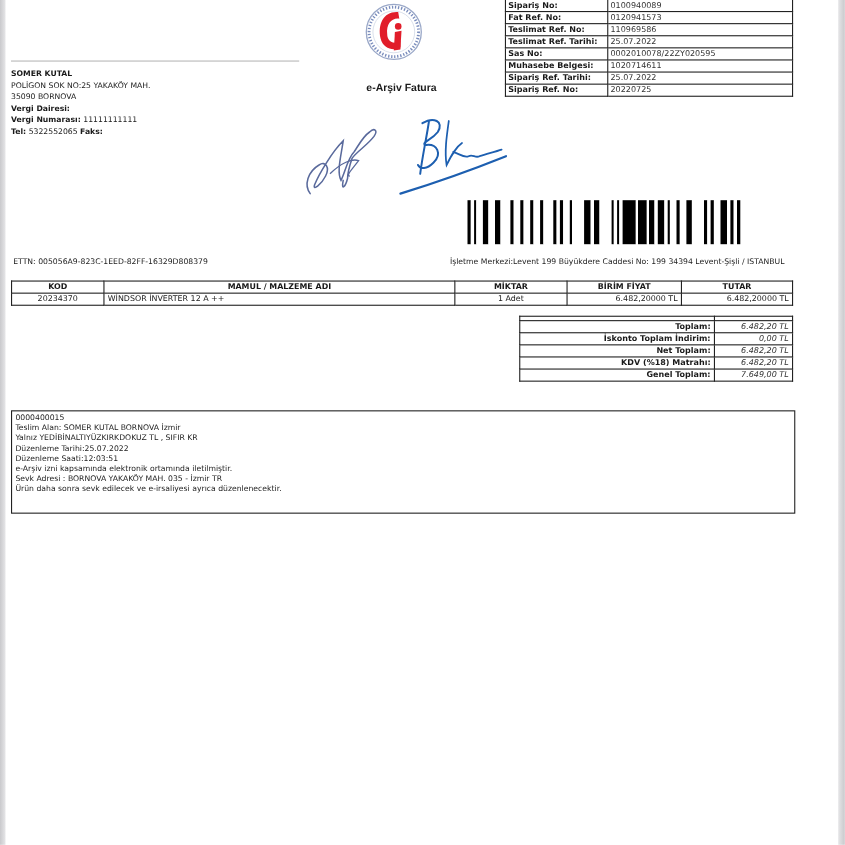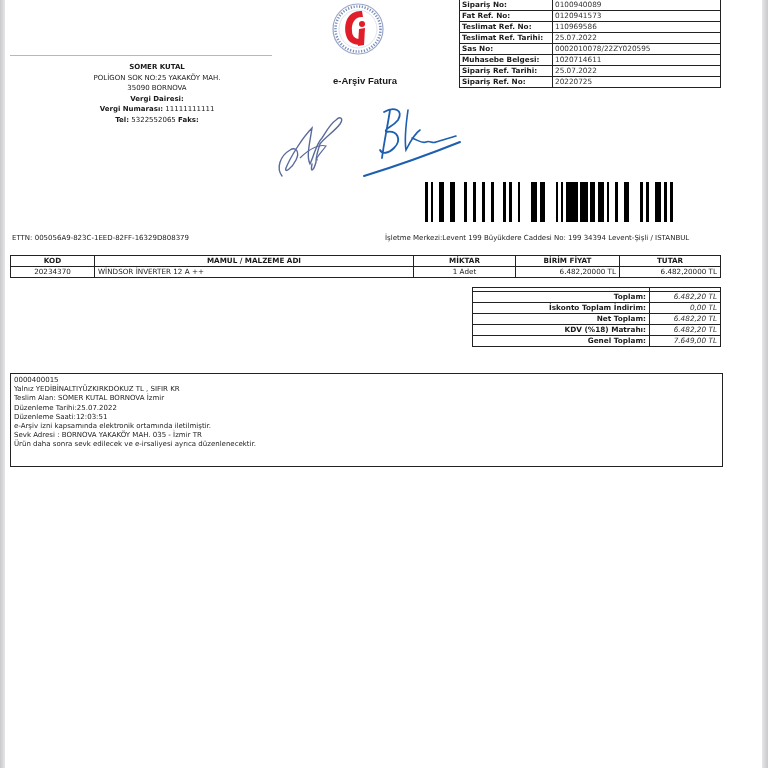--- a/index.html
+++ b/index.html
@@ -22,7 +22,7 @@
 
   
   .top-rule { left: 10px; top: 55px; width: 262px; height: 1px; background: #b8b8b8; }
-  .seller { left: 26px; top: 62px; width: 262px; text-align: center; font-size: 7px; line-height: 10.5px; }
+  .seller { left: 10px; top: 62px; width: 262px; font-size: 7px; line-height: 10.5px; }
   .seller .b { font-weight: bold; }
 
   

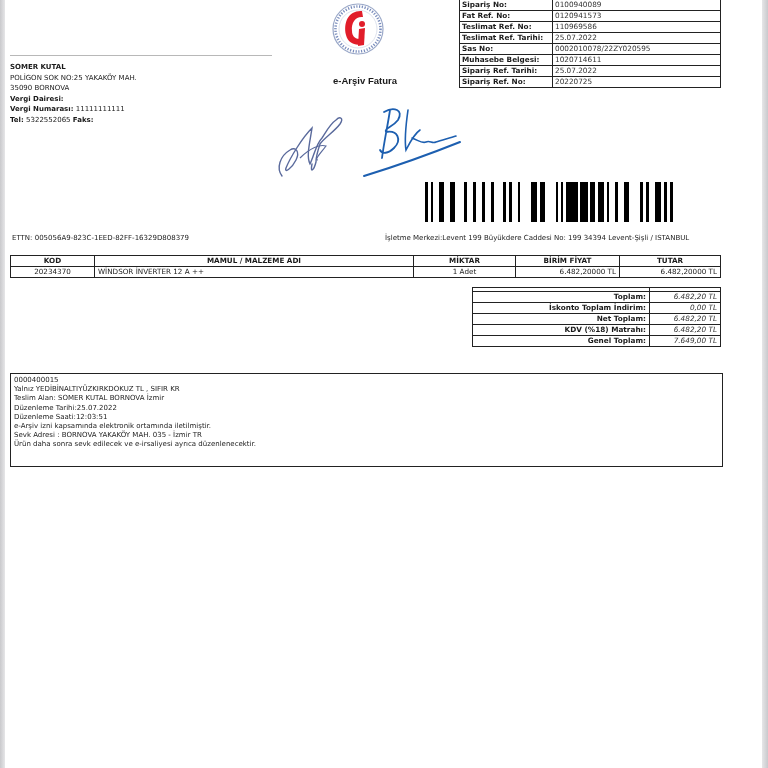--- a/index.html
+++ b/index.html
@@ -44,7 +44,7 @@
   .barcode span { display: block; background: #000; }
 
   .ettn { left: 12px; top: 234px; font-size: 7px; color: #222; }
-  .merkez { left: 385px; top: 234px; font-size: 7px; color: #222; white-space: nowrap; }
+  .merkez { left: 409px; top: 234px; font-size: 7px; color: #222; white-space: nowrap; }
 
   
   .items { left: 10px; top: 255px; width: 711px; font-size: 7.2px; }

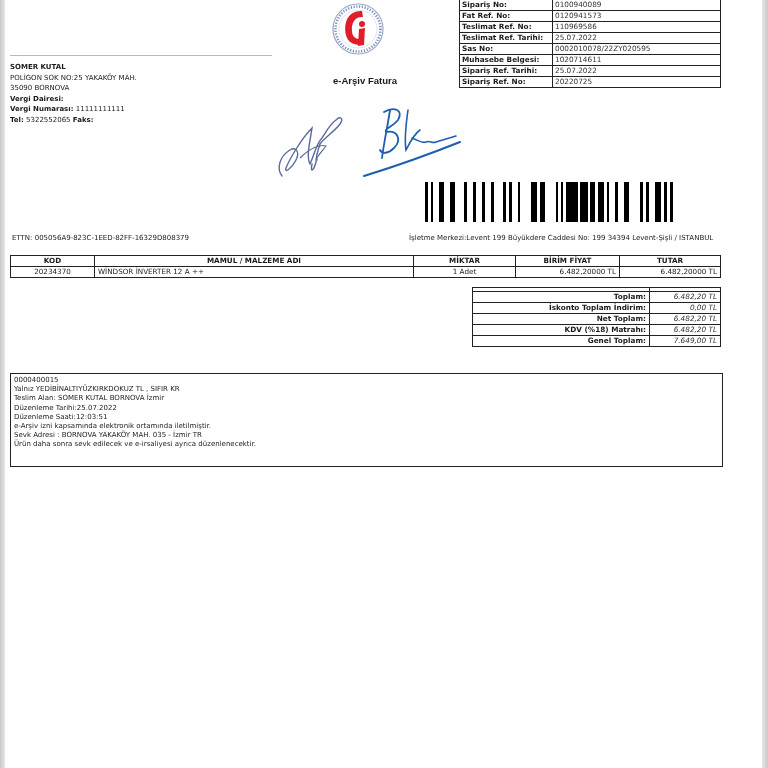--- a/index.html
+++ b/index.html
@@ -259,8 +259,8 @@
 
 <div class="abs notes">
   <div>0000400015</div>
+  <div>Teslim Alan: SOMER KUTAL BORNOVA İzmir</div>
   <div>Yalnız YEDİBİNALTIYÜZKIRKDOKUZ TL , SIFIR KR</div>
-  <div>Teslim Alan: SOMER KUTAL BORNOVA İzmir</div>
   <div>Düzenleme Tarihi:25.07.2022</div>
   <div>Düzenleme Saati:12:03:51</div>
   <div>e-Arşiv izni kapsamında elektronik ortamında iletilmiştir.</div>

